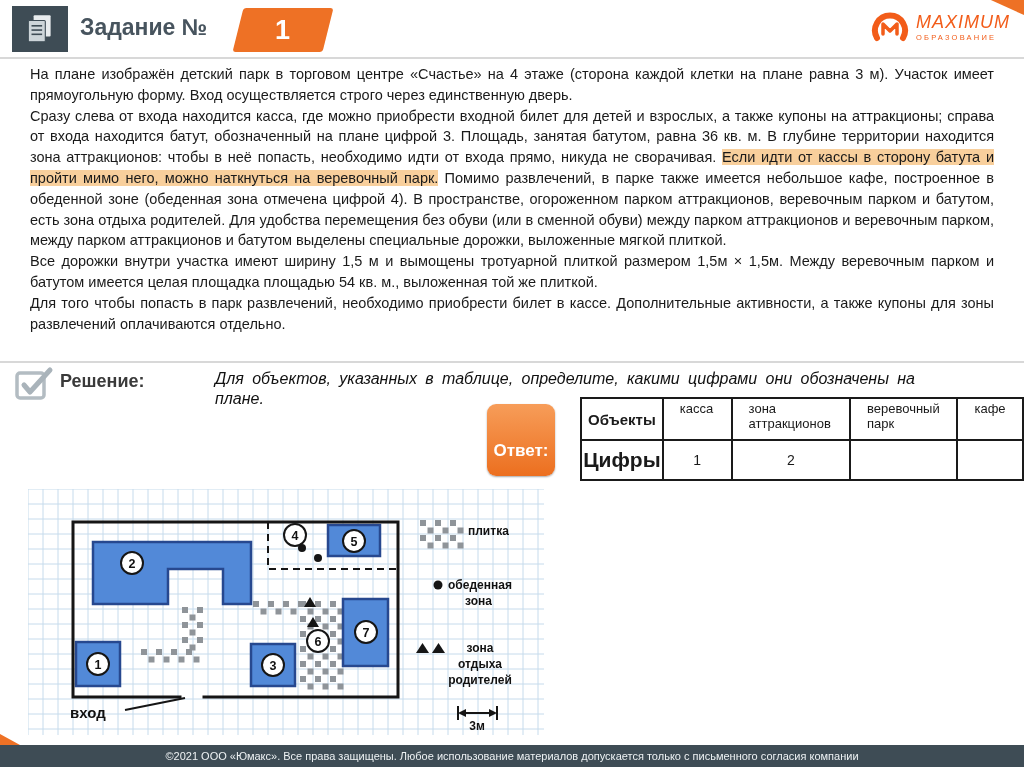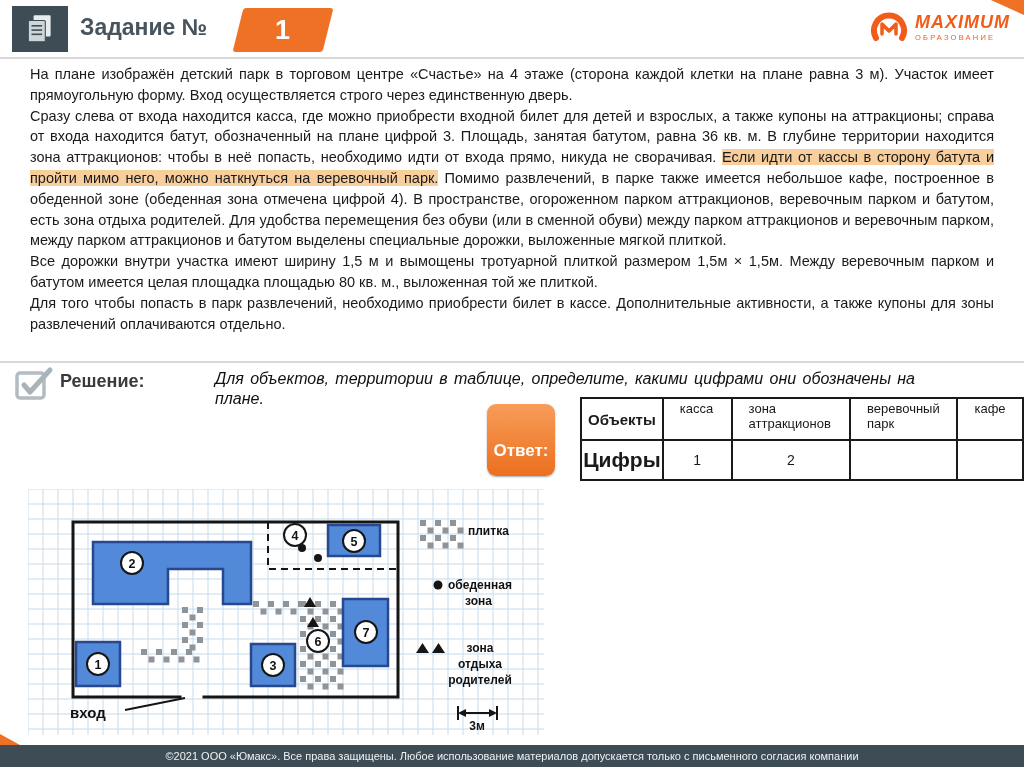--- a/index.html
+++ b/index.html
@@ -19,7 +19,7 @@
              clip-path:polygon(28% 0,100% 0,100% 100%);}
   .logo{position:absolute;right:14px;top:7px;display:flex;align-items:center;gap:6px;}
   .logo-text{display:flex;flex-direction:column;line-height:1.05;}
-  .logo-title{color:#f25c19;font-weight:bold;font-size:18px;letter-spacing:1px;font-style:italic;text-align:center;}
+  .logo-title{color:#f25c19;font-weight:normal;font-size:18px;letter-spacing:1px;font-style:italic;text-align:center;}
   .logo-sub{color:#f25c19;font-size:7.5px;letter-spacing:2.2px;margin-top:2px;}
 
   

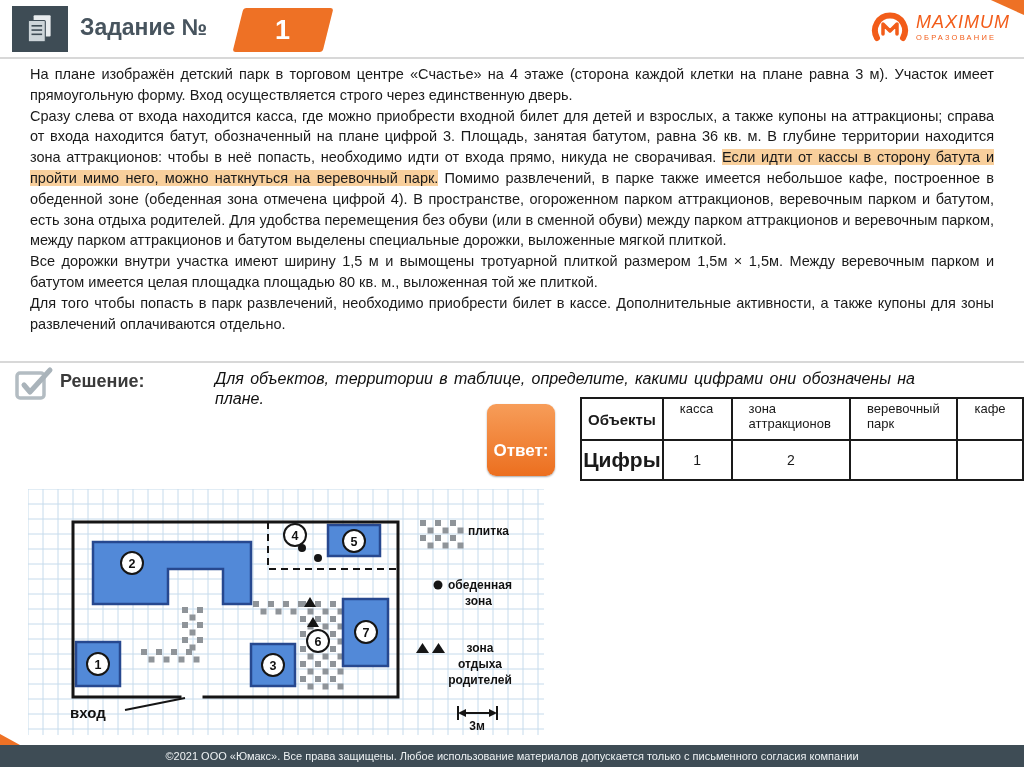--- a/index.html
+++ b/index.html
@@ -104,7 +104,7 @@
   <div class="task-text">
     <p>На плане изображён детский парк в торговом центре «Счастье» на 4 этаже (сторона каждой клетки на плане равна 3 м). Участок имеет прямоугольную форму. Вход осуществляется строго через единственную дверь.</p>
     <p><span>Сразу слева от входа находится касса, где можно приобрести входной билет для детей и взрослых, а также купоны на аттракционы; справа от входа находится батут, обозначенный на плане цифрой 3. Площадь, занятая батутом, равна 36 кв. м. В глубине территории находится зона аттракционов: чтобы в неё попасть, необходимо идти от входа прямо, никуда не сворачивая. </span><span class="hl">Если идти от кассы в сторону батута и пройти мимо него, можно наткнуться на веревочный парк.</span><span> Помимо развлечений, в парке также имеется небольшое кафе, построенное в обеденной зоне (обеденная зона отмечена цифрой 4). В пространстве, огороженном парком аттракционов, веревочным парком и батутом, есть зона отдыха родителей. Для удобства перемещения без обуви (или в сменной обуви) между парком аттракционов и веревочным парком, между парком аттракционов и батутом выделены специальные дорожки, выложенные мягкой плиткой.</span></p>
-    <p>Все дорожки внутри участка имеют ширину 1,5 м и вымощены тротуарной плиткой размером 1,5м × 1,5м. Между веревочным парком и батутом имеется целая площадка площадью 80 кв. м., выложенная той же плиткой.</p>
+    <p>Все дорожки внутри участка имеют ширину 1,5 м и вымощены тротуарной плиткой размером 1,5м × 1,5м. Между веревочным парком и батутом имеется целая площадка площадью 54 кв. м., выложенная той же плиткой.</p>
     <p>Для того чтобы попасть в парк развлечений, необходимо приобрести билет в кассе. Дополнительные активности, а также купоны для зоны развлечений оплачиваются отдельно.</p>
   </div>
 

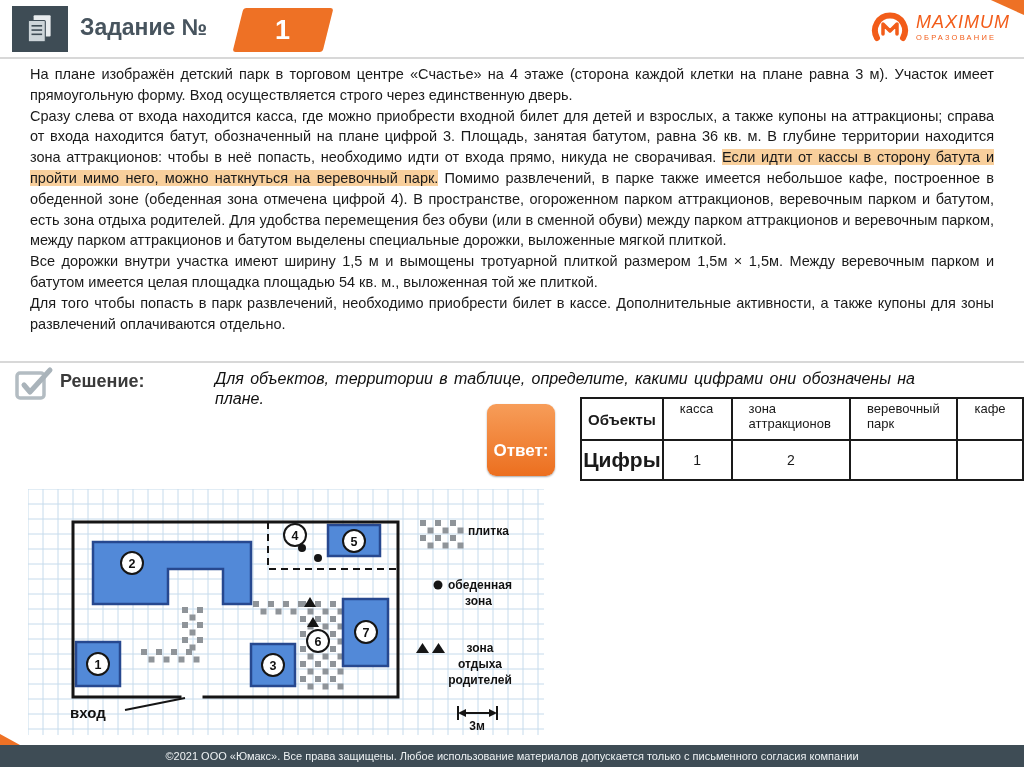--- a/index.html
+++ b/index.html
@@ -114,7 +114,7 @@
     <path d="M10 18 L16 25 L36 3" fill="none" stroke="#a9b3ba" stroke-width="5" stroke-linecap="round" stroke-linejoin="round"></path>
   </svg>
   <div class="solution-label">Решение:</div>
-  <p class="solution-prompt">Для объектов, территории в таблице, определите, какими цифрами они обозначены на плане.</p>
+  <p class="solution-prompt">Для объектов, указанных в таблице, определите, какими цифрами они обозначены на плане.</p>
 
   <button class="answer-btn">Ответ:</button>
   <table class="answer-table">

